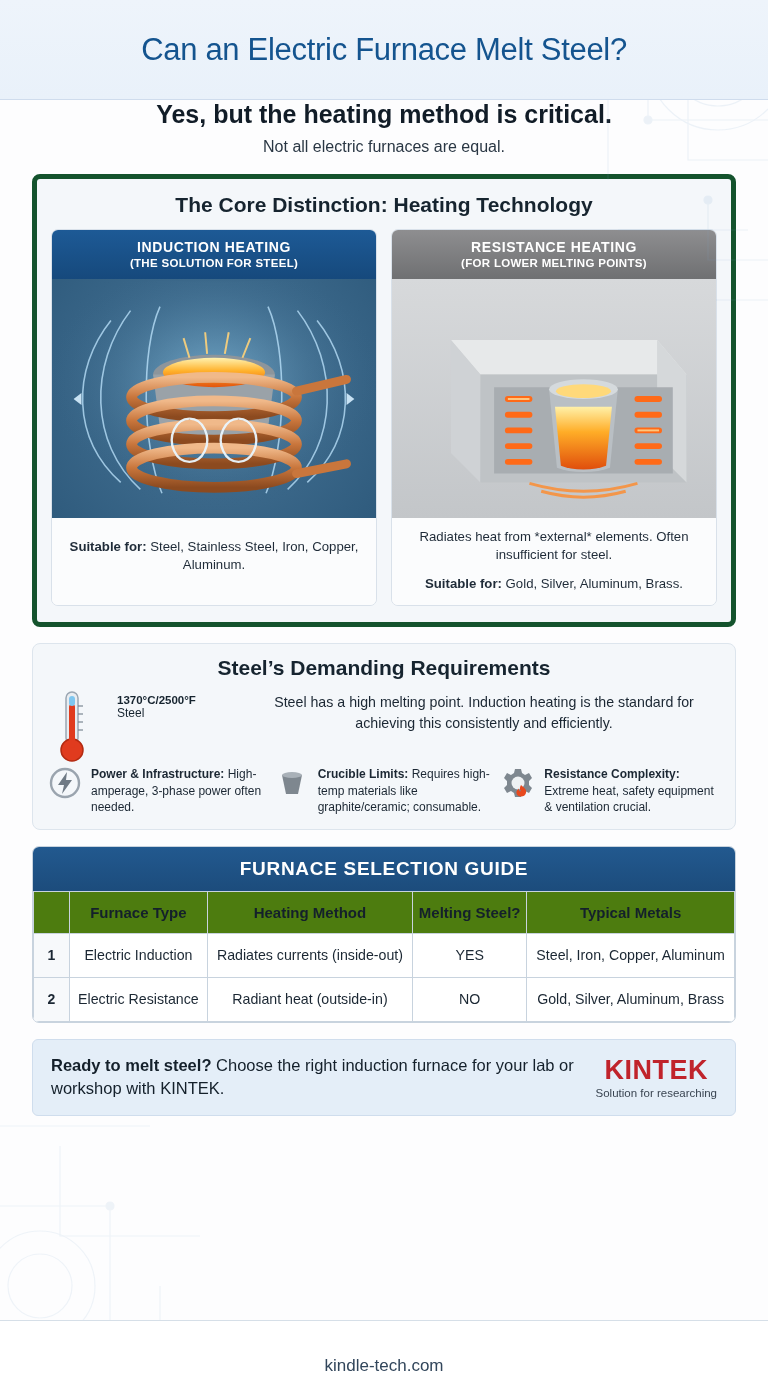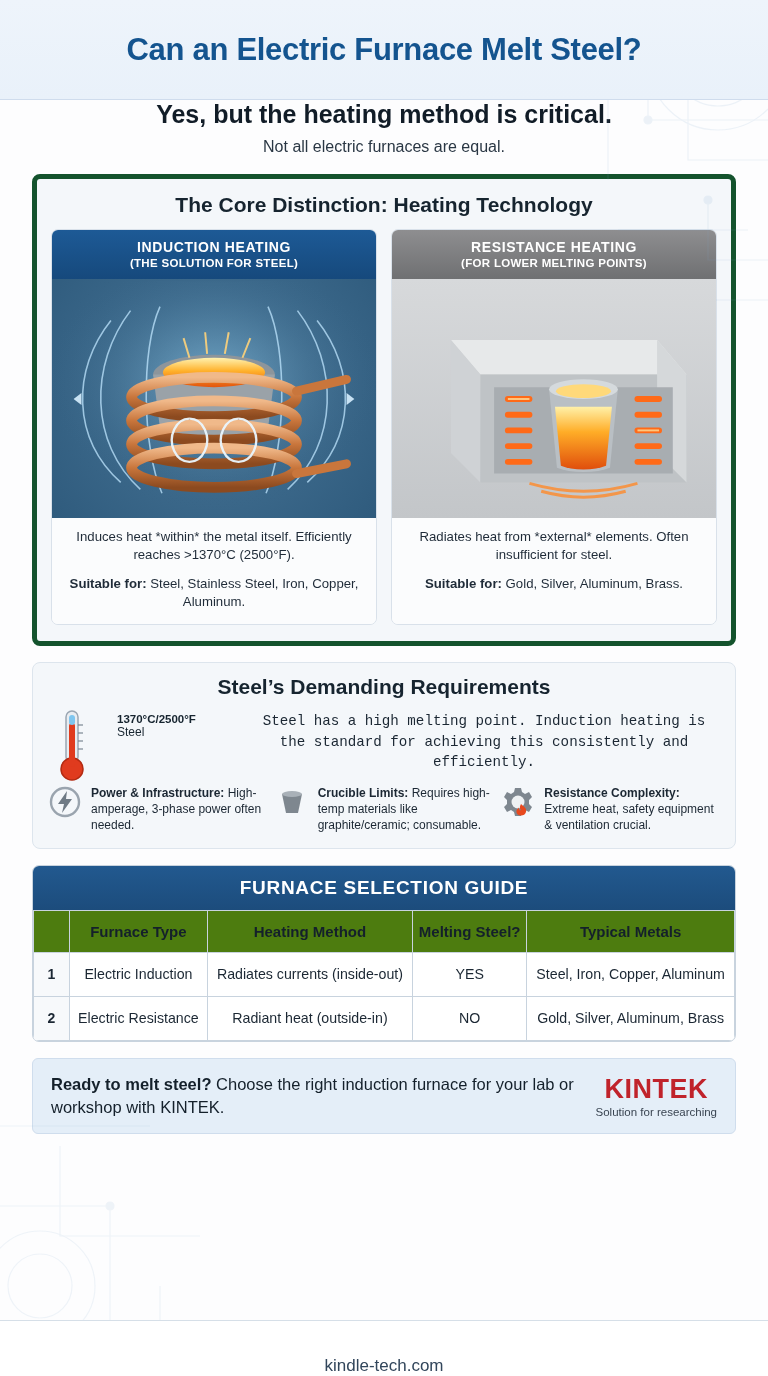--- a/index.html
+++ b/index.html
@@ -27,7 +27,7 @@
     position: relative;
   }
   .header h1 {
-    font-size: 31px; font-weight: bold; color: #14548f; letter-spacing: -0.3px;
+    font-size: 31px; font-weight: normal; color: #14548f; letter-spacing: -0.3px;
   }
 
   

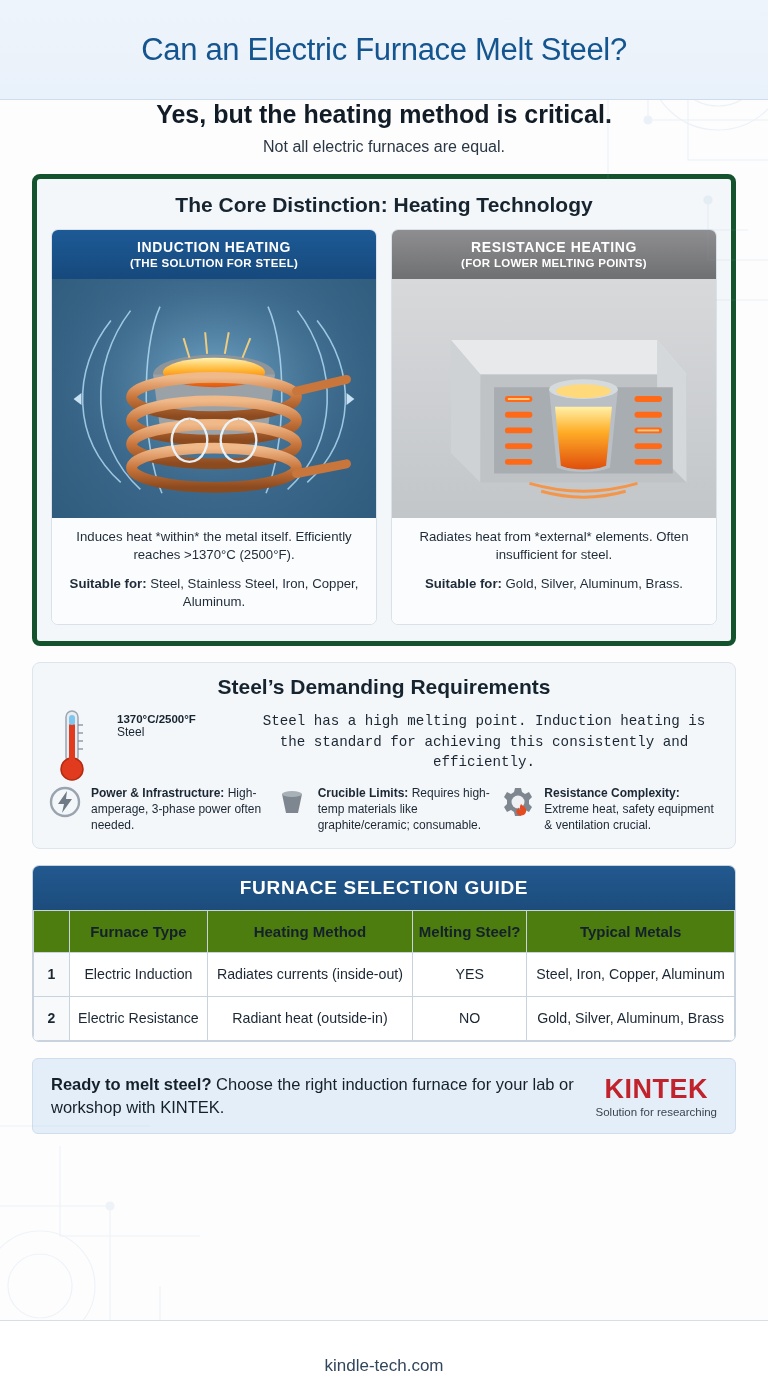--- a/index.html
+++ b/index.html
@@ -221,7 +221,6 @@
           </svg>
         </div>
         <div class="col-body">
-          <div class="desc">Induces heat *within* the metal itself. Efficiently reaches &gt;1370°C (2500°F).</div>
           <div class="suit">
             <b>Suitable for:</b>
             <span>Steel, Stainless Steel, Iron, Copper, Aluminum.</span>

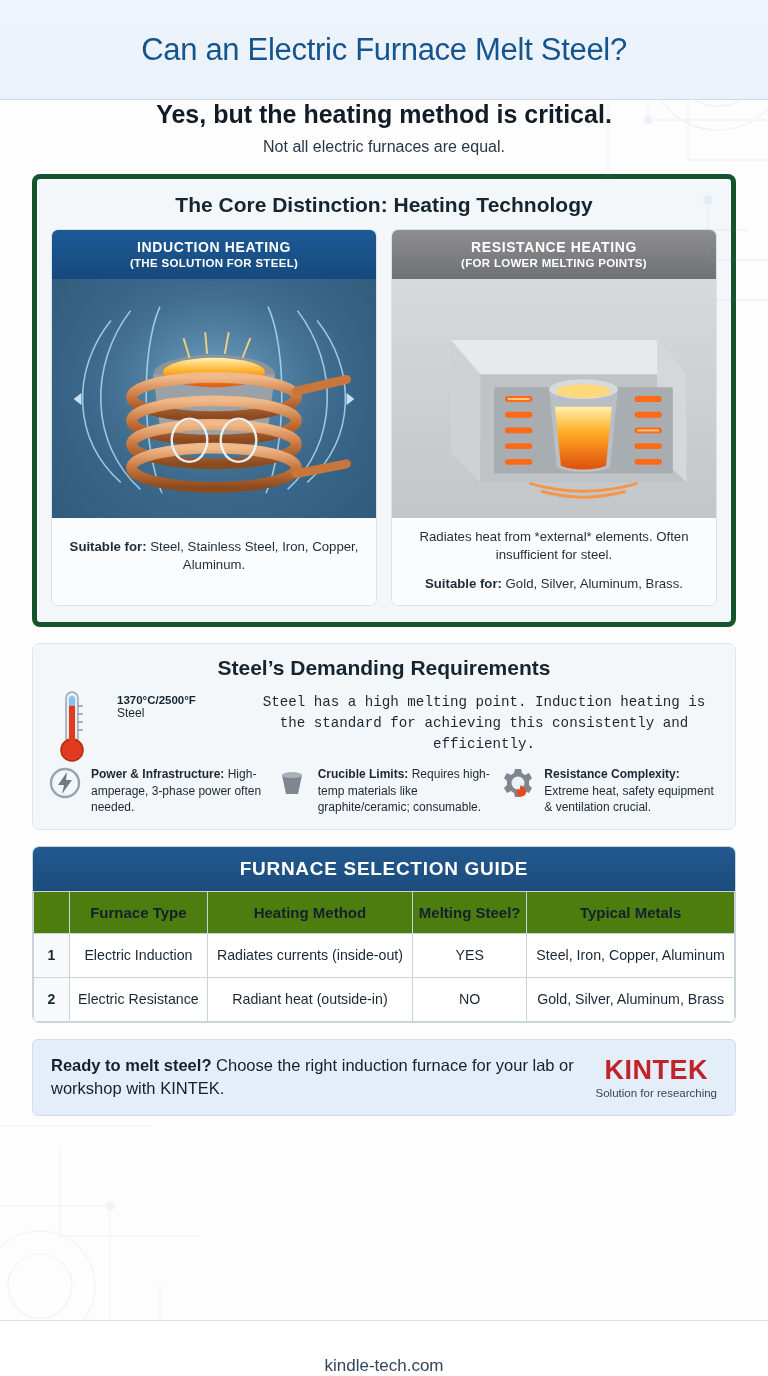--- a/index.html
+++ b/index.html
@@ -75,7 +75,7 @@
   .thermo-labels { flex: 0 0 110px; padding-top: 8px; }
   .thermo-labels .v { font-size: 11.5px; font-weight: bold; color:#16242f; }
   .thermo-labels .n { font-size: 12px; color:#16242f; }
-  .req-text { flex: 1; font-size: 14.2px; line-height: 1.45; color: #1b2733; padding-top: 6px; text-align:center;font-family:Liberation Mono, monospace;}
+  .req-text { flex: 1; font-size: 14.2px; line-height: 1.45; color: #1b2733; padding-top: 6px; text-align:center;}
 
   .tradeoff-head { display:flex; align-items:center; gap:10px; margin: 10px 4px 10px 4px;}
   .tradeoff-head .line { flex:1; height:1px; background:#c9d4df; }

